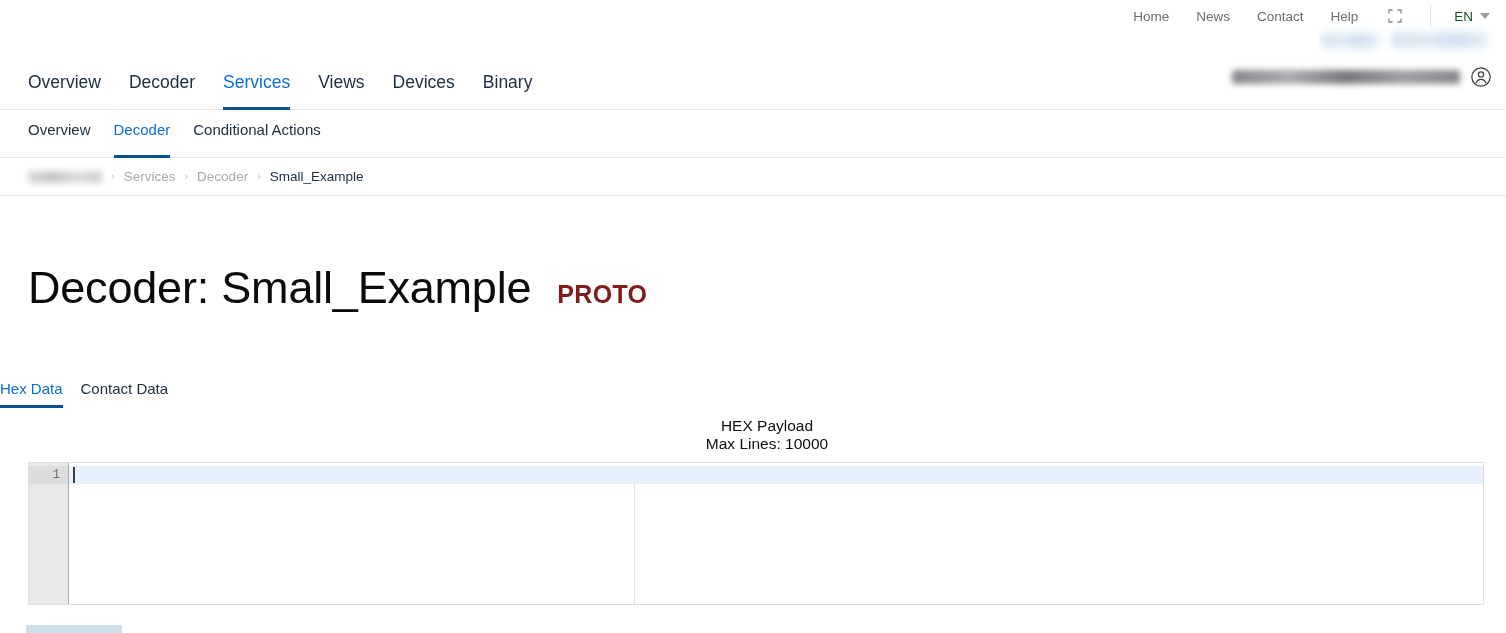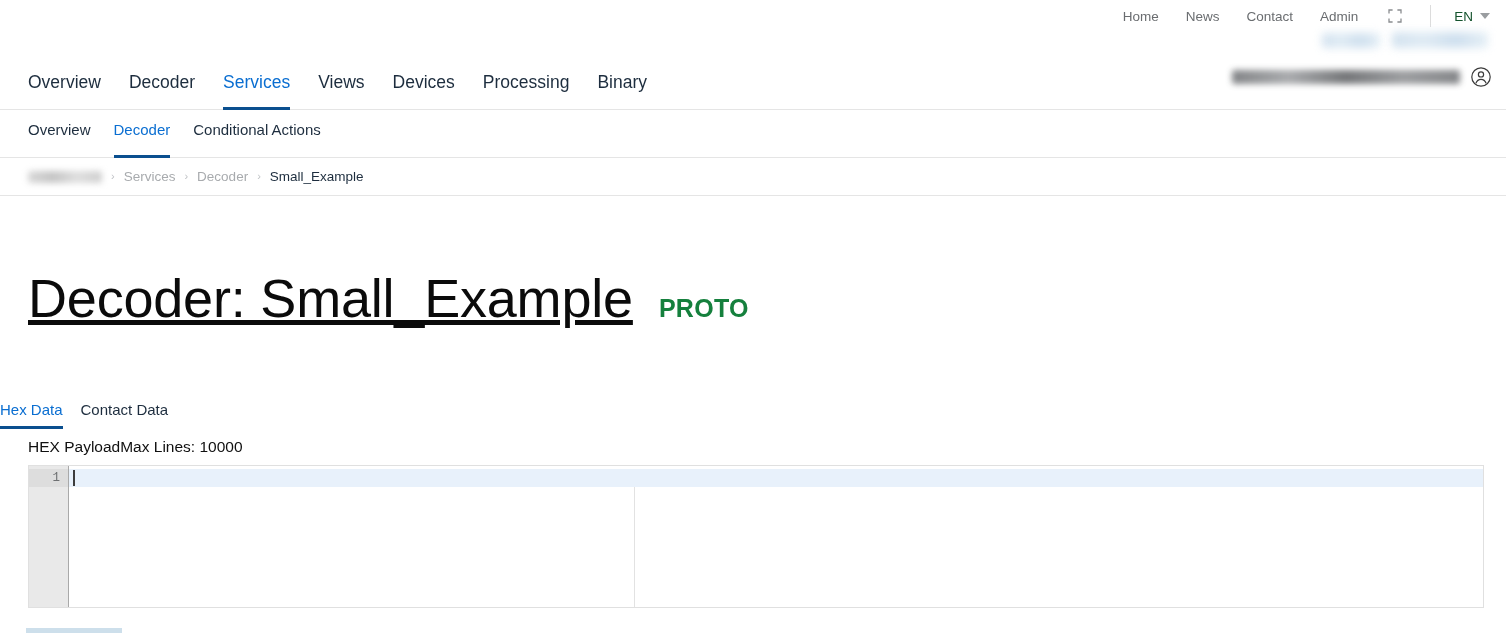--- a/index.html
+++ b/index.html
@@ -313,7 +313,7 @@
   <a class="utility-link">Home</a>
   <a class="utility-link">News</a>
   <a class="utility-link">Contact</a>
-  <a class="utility-link">Admin</a>
+  <a class="utility-link">Help</a>
 
   <span class="utility-icon-btn">
     <svg width="14" height="14" viewBox="0 0 14 14" aria-hidden="true">

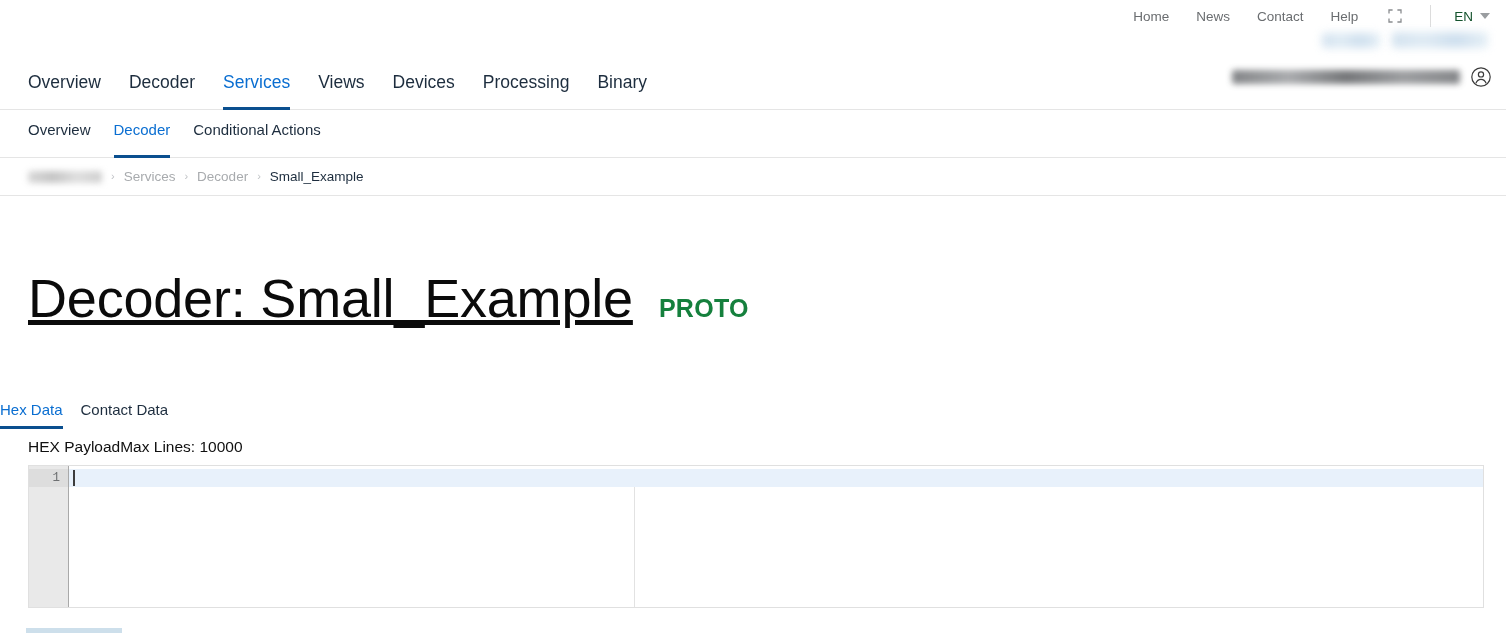--- a/index.html
+++ b/index.html
@@ -343,7 +343,6 @@
     <span class="pnav-item active">Services</span>
     <span class="pnav-item">Views</span>
     <span class="pnav-item">Devices</span>
-    <span class="pnav-item">Processing</span>
     <span class="pnav-item">Binary</span>
   </nav>
 

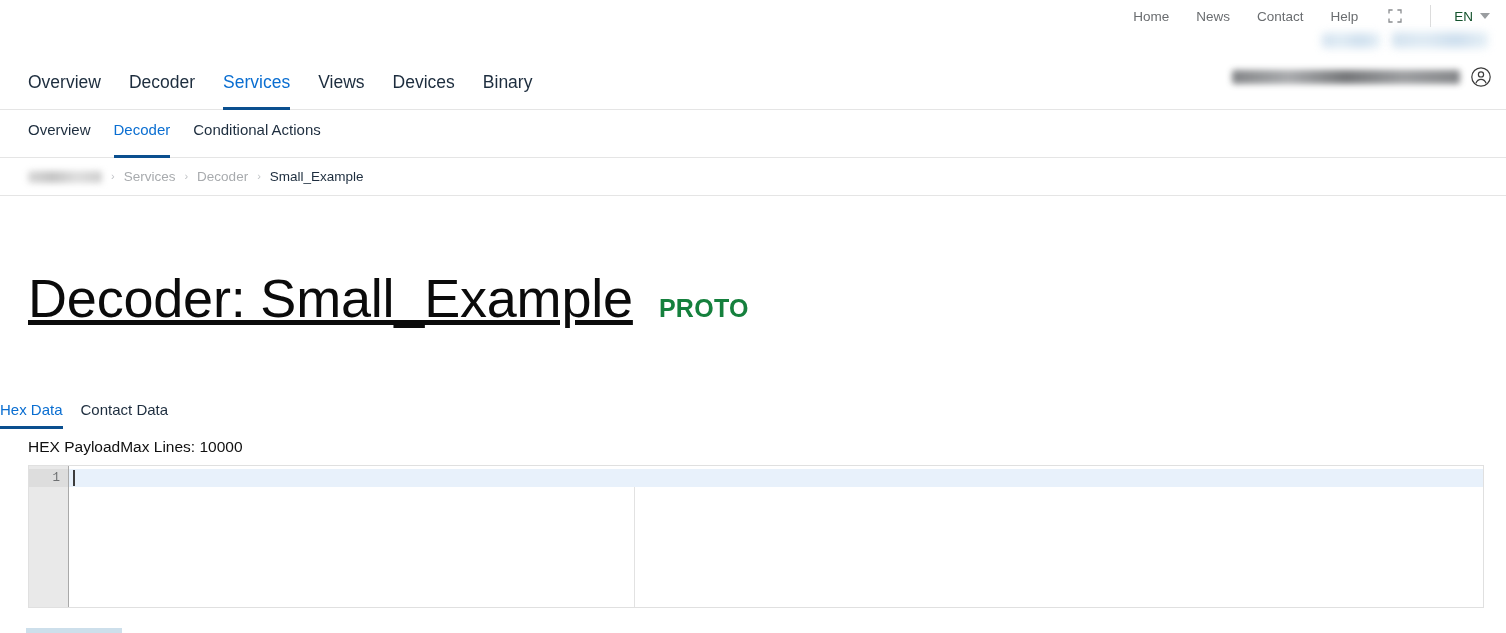--- a/index.html
+++ b/index.html
@@ -183,13 +183,12 @@
     gap: 26px;
   }
   .page-title {
-    font-size: 54px;
+    font-size: 45px;
     font-weight: 400;
     color: #0b0b0b;
     letter-spacing: -0.2px;
     line-height: 1.05;
     white-space: nowrap;
-    text-decoration: underline;
   }
   .proto-tag {
     font-size: 25px;

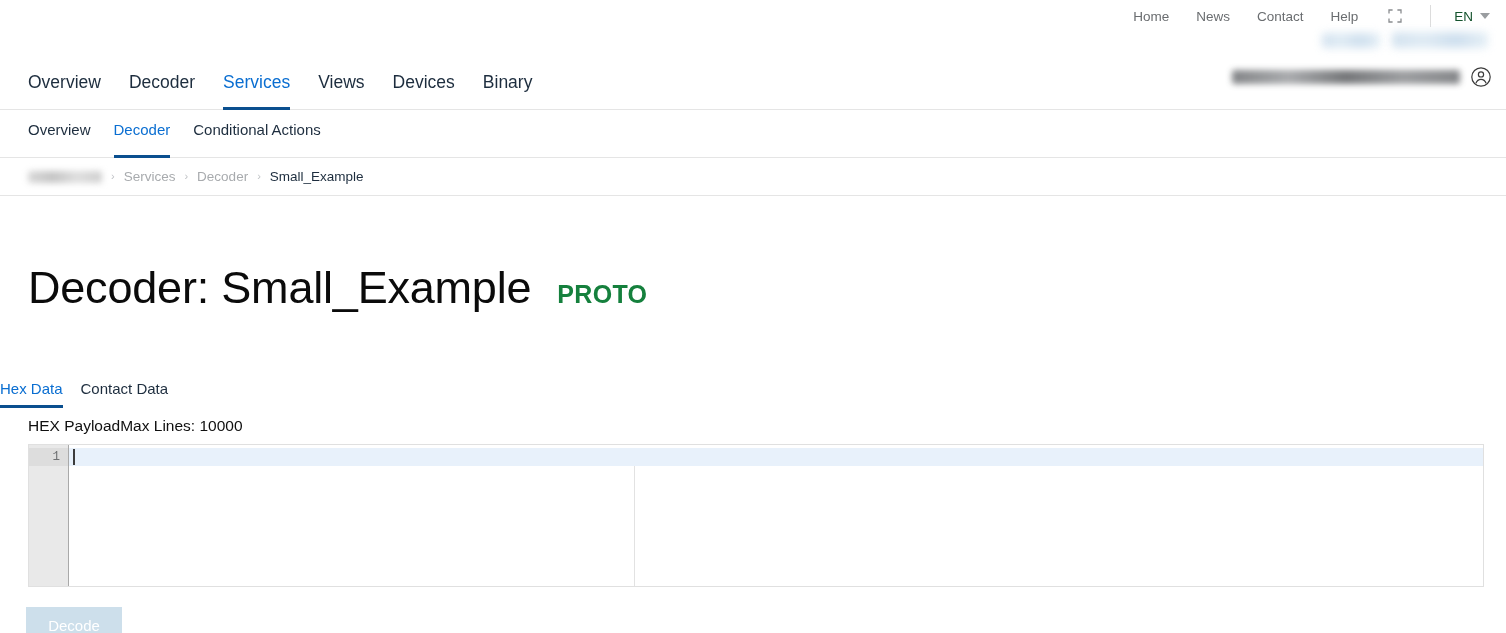--- a/index.html
+++ b/index.html
@@ -193,7 +193,7 @@
   .proto-tag {
     font-size: 25px;
     font-weight: 700;
-    color: #15803d;
+    color: #7f1d1d;
     letter-spacing: 0.3px;
   }
 

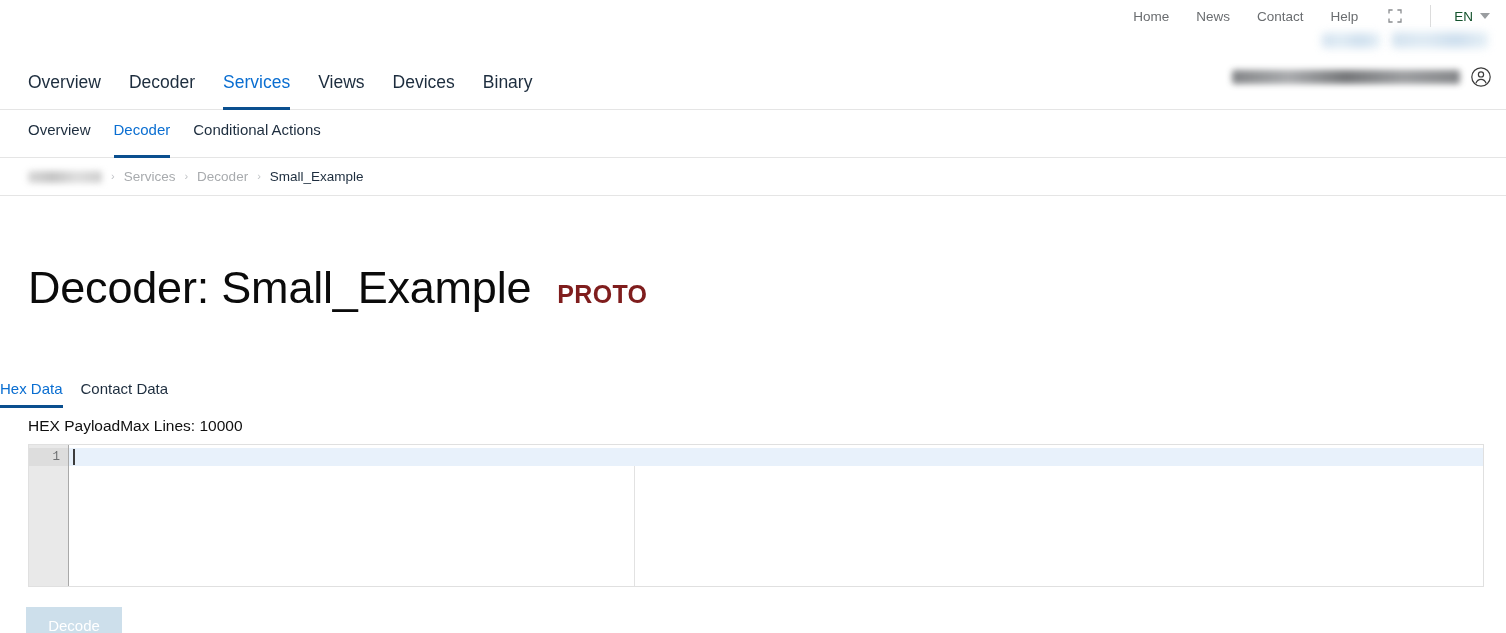--- a/index.html
+++ b/index.html
@@ -226,6 +226,7 @@
     margin-top: 9px;
     display: flex;
     align-items: center;
+    flex-direction: column;
   }
   .field-label {
     font-size: 15.5px;

